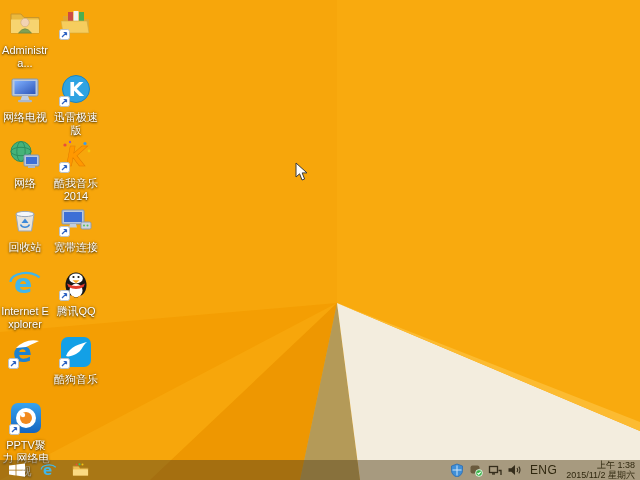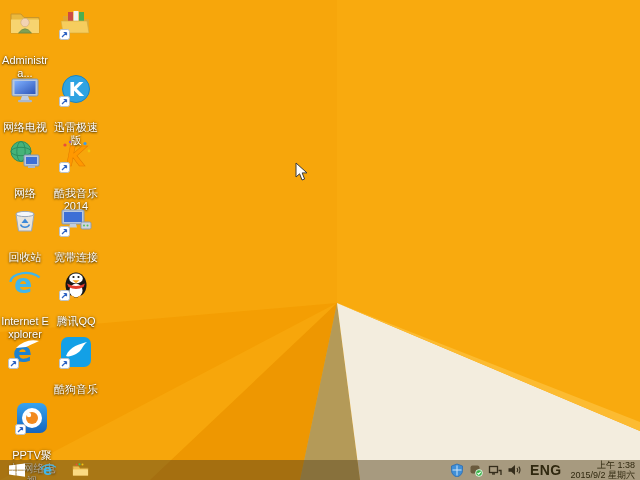--- a/index.html
+++ b/index.html
@@ -10,7 +10,7 @@
   .dicon{position:absolute;width:48px;text-align:center;}
   .dicon .art{width:34px;height:34px;margin:0 auto;position:relative;}
   .dicon .art svg.main{display:block;}
-  .lbl{font-size:11px;line-height:13px;color:#fff;margin-top:14px;
+  .lbl{font-size:11px;line-height:13px;color:#fff;margin-top:4px;
        text-shadow:0 1px 2px rgba(0,0,0,.7),0 0 3px rgba(0,0,0,.45);
        word-break:break-all;}
   .badge{position:absolute;left:0;bottom:0;width:11px;height:11px;}

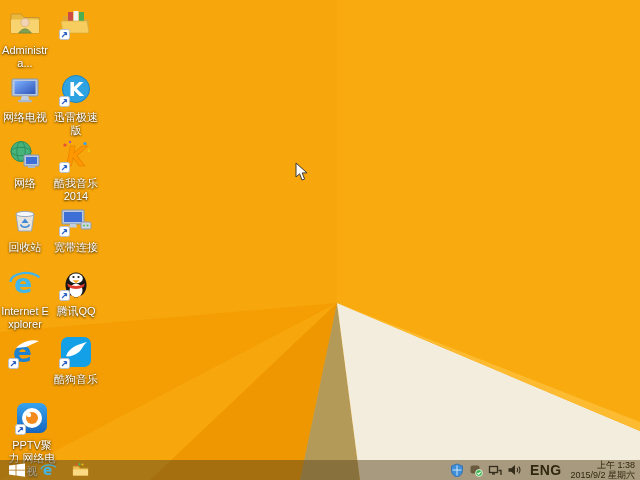--- a/index.html
+++ b/index.html
@@ -220,7 +220,7 @@
     <div class="lbl">酷狗音乐</div>
   </div>
 
-  <div class="dicon" style="left:8px;top:401px">
+  <div class="dicon" style="left:2px;top:401px">
     <div class="art">
       <svg class="main" width="34" height="34" viewBox="0 0 34 34">
         <defs>

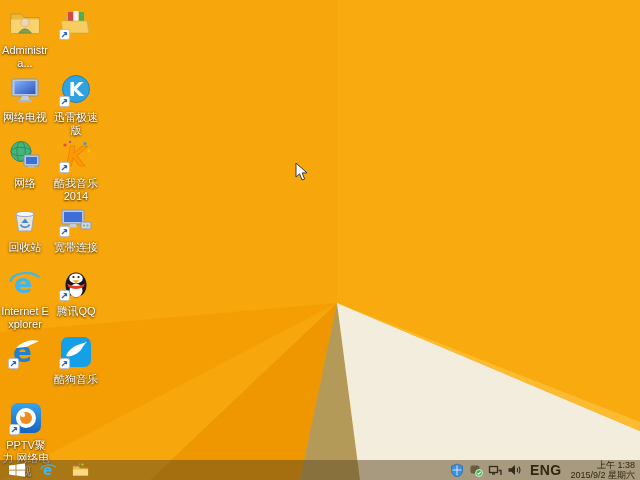--- a/index.html
+++ b/index.html
@@ -21,7 +21,7 @@
   .tb-btn{height:20px;display:flex;align-items:center;justify-content:center;cursor:pointer;}
   .tray{margin-left:auto;display:flex;align-items:center;gap:5px;padding-right:5px;}
   .tray-ico{width:14px;height:14px;display:block;}
-  .lang{font-size:14px;font-weight:bold;color:#30280f;padding:0 4px;letter-spacing:.4px;}
+  .lang{font-size:12px;font-weight:normal;color:#30280f;padding:0 4px;letter-spacing:.4px;}
   .clock{font-size:9px;line-height:10px;color:#30280f;text-align:right;white-space:nowrap;}
   .cursor{position:absolute;left:295px;top:162px;z-index:9;}
 </style>

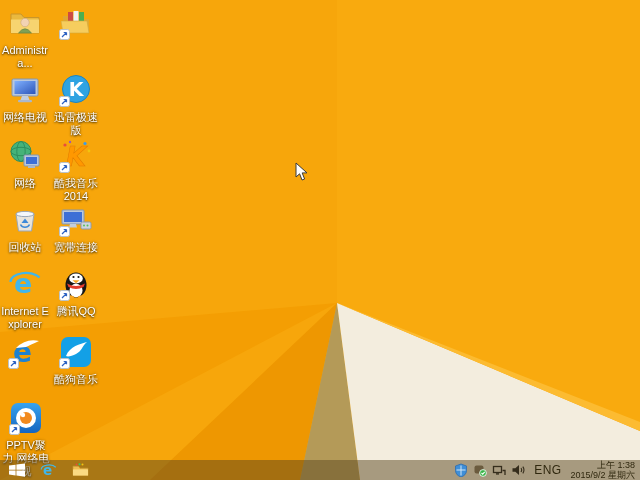--- a/index.html
+++ b/index.html
@@ -292,7 +292,7 @@
     <span class="lang">ENG</span>
     <div class="clock">
       <div>上午 1:38</div>
-      <div>2015/9/2 星期六</div>
+      <div>2015/11/2 星期六</div>
     </div>
   </div>
 </div>

